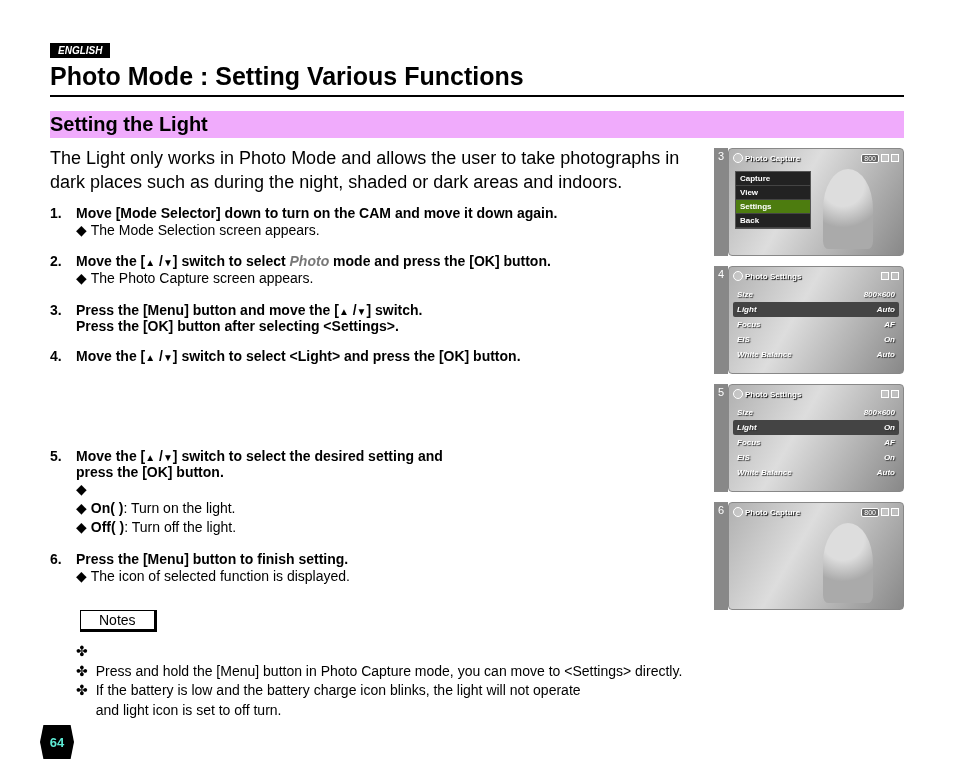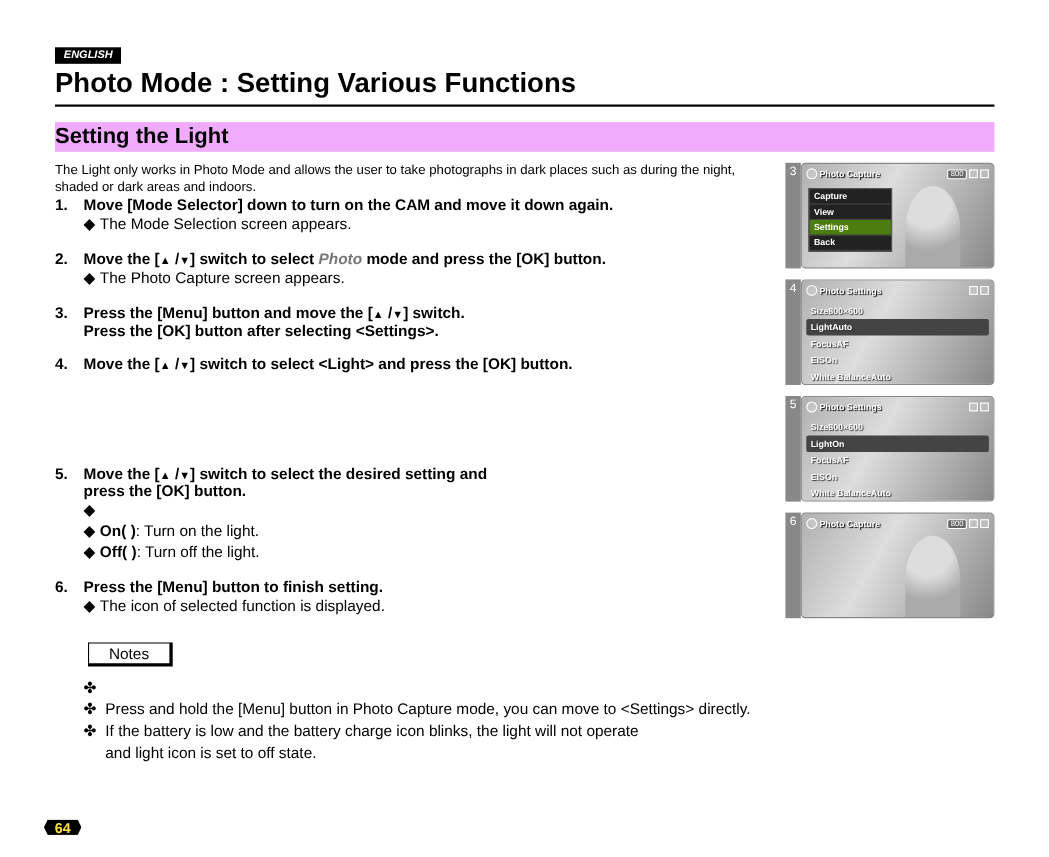--- a/index.html
+++ b/index.html
@@ -7,7 +7,7 @@
   .lang-badge { background: #000; color: #fff; font-weight: bold; font-style: italic; padding: 2px 8px; display: inline-block; font-size: 10px; margin-bottom: 4px; }
   .page-title { font-size: 25px; font-weight: bold; border-bottom: 2px solid #000; padding-bottom: 4px; margin-bottom: 14px; }
   .section-title { background: #f0abfc; font-size: 20px; font-weight: bold; padding: 2px 0; margin-bottom: 8px; }
-  .intro { font-size: 12px; line-height: 1.35; max-width: 640px; }
+  .intro { font-size: 18px; line-height: 1.35; margin-bottom: 10px; max-width: 640px; }
   .main { display: flex; gap: 10px; }
   .col-text { flex: 1; }
   ol.steps { list-style: none; counter-reset: step; font-size: 14px; }

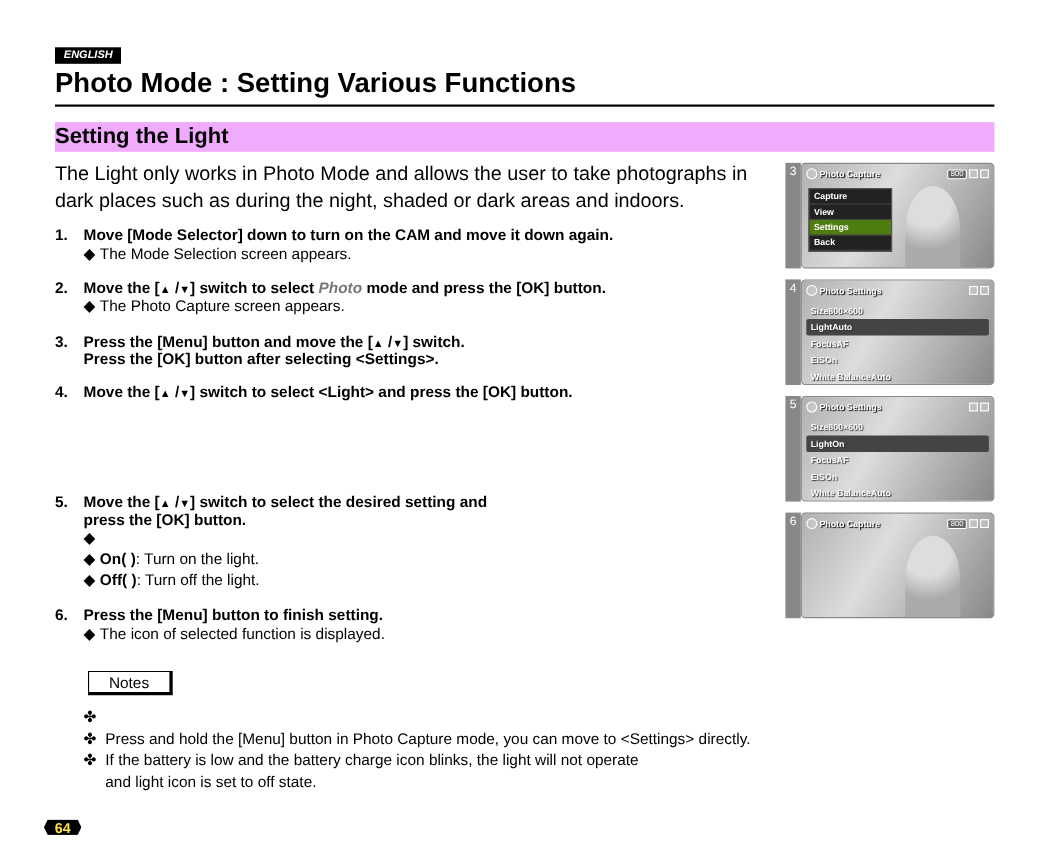--- a/index.html
+++ b/index.html
@@ -31,7 +31,7 @@
   .screens { width: 190px; display: flex; flex-direction: column; gap: 10px; padding-top: 2px; }
   .screen-wrap { display: flex; }
   .screen-label { width: 14px; background: #888; color: #fff; font-size: 11px; display: flex; align-items: flex-start; justify-content: center; padding-top: 2px; }
-  .screen { flex: 1; height: 96px; background: linear-gradient(120deg,#b0b0b0,#ddd 40%,#888); border: 1px solid #888; border-radius: 4px; position: relative; overflow: hidden; }
+  .screen { flex: 1; height: 108px; background: linear-gradient(120deg,#b0b0b0,#ddd 40%,#888); border: 1px solid #888; border-radius: 4px; position: relative; overflow: hidden; }
   .topbar { position: absolute; top:0; left:0; right:0; height:18px; display:flex; align-items:center; padding:0 4px; font-size:8px; color:#fff; }
   .topbar .cam { width:10px; height:10px; border-radius:50%; background:#fff3; border:1px solid #fff; margin-right:2px; }
   .sc-title { color:#fff; font-weight:bold; text-shadow:1px 1px 1px #000; font-size:8px; }

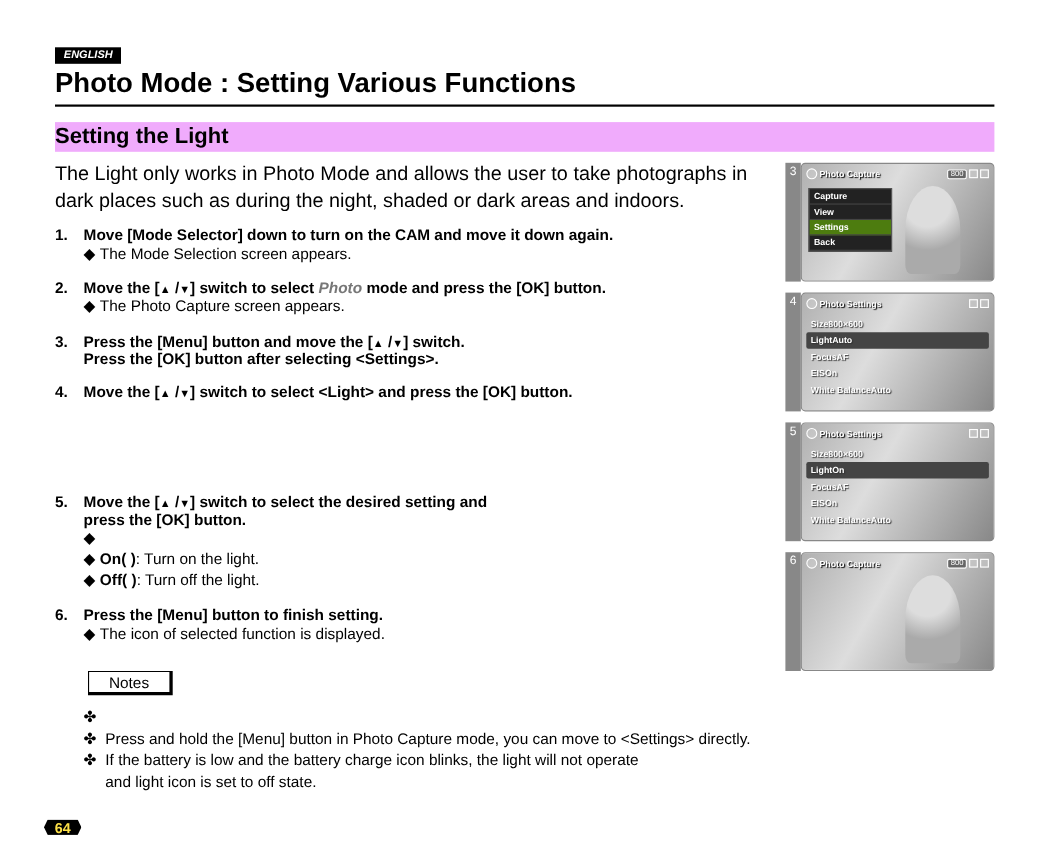--- a/index.html
+++ b/index.html
@@ -42,7 +42,7 @@
   .menu .row { color:#fff; font-size:8px; padding:2px 4px; border-bottom:1px solid #444; font-weight:bold; }
   .menu .row.sel { background:#4d7c0f; }
   .set-rows { position:absolute; top:20px; left:4px; right:4px; }
-  .set-row { display:flex; justify-content:flex-start; font-size:8px; padding:3px 4px; color:#fff; font-weight:bold; text-shadow:1px 1px 1px #333; }
+  .set-row { display:flex; justify-content:space-between; font-size:8px; padding:3px 4px; color:#fff; font-weight:bold; text-shadow:1px 1px 1px #333;font-style:italic; }
   .set-row .val { }
   .set-row.hi { background:#444; border-radius:2px; }
   .kid { position:absolute; right:30px; top:20px; width:50px; height:80px; background: radial-gradient(circle at 40% 20%, #ddd 30%, #aaa 60%); border-radius:50% 50% 10% 10%; }

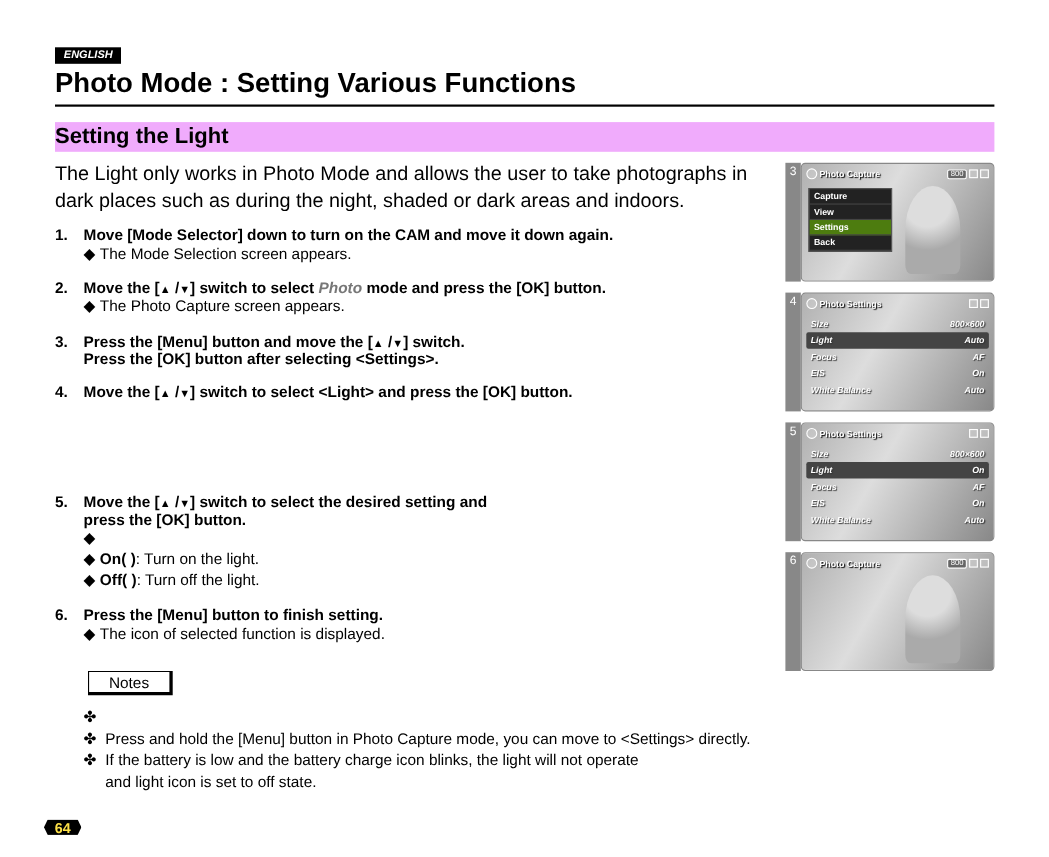--- a/index.html
+++ b/index.html
@@ -139,7 +139,7 @@
         </li>
     <li>
           <span class="plus" style="visibility:hidden">✤</span>
-          <span>and light icon is set to off state.</span>
+          <span>and light icon is set to off turn.</span>
         </li>
   </ul>
  </div>

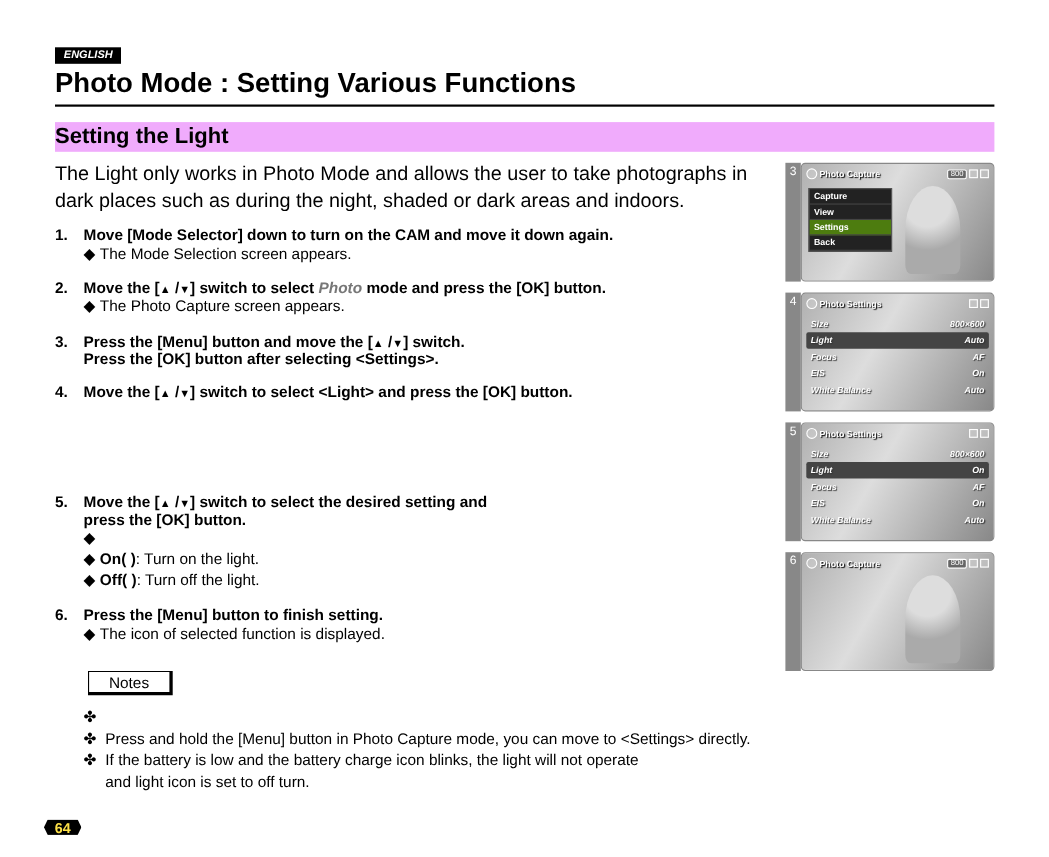--- a/index.html
+++ b/index.html
@@ -26,7 +26,7 @@
   ul.notes li { display: flex; line-height: 1.4; padding-left: 26px; }
   ul.notes li .plus { margin-right: 8px; }
   .page-num { position: absolute; bottom: 20px; left: 40px; }
-  .page-num .shape { background: #000; color: #fde047; font-weight: bold; font-size: 13px; width: 34px; height: 14px; display: flex; align-items: center; justify-content: center; clip-path: polygon(10% 0, 90% 0, 100% 50%, 90% 100%, 10% 100%, 0 50%); }
+  .page-num .shape { background: #000; color: #5eead4; font-weight: bold; font-size: 13px; width: 34px; height: 34px; display: flex; align-items: center; justify-content: center; clip-path: polygon(10% 0, 90% 0, 100% 50%, 90% 100%, 10% 100%, 0 50%); }
   
   .screens { width: 190px; display: flex; flex-direction: column; gap: 10px; padding-top: 2px; }
   .screen-wrap { display: flex; }

